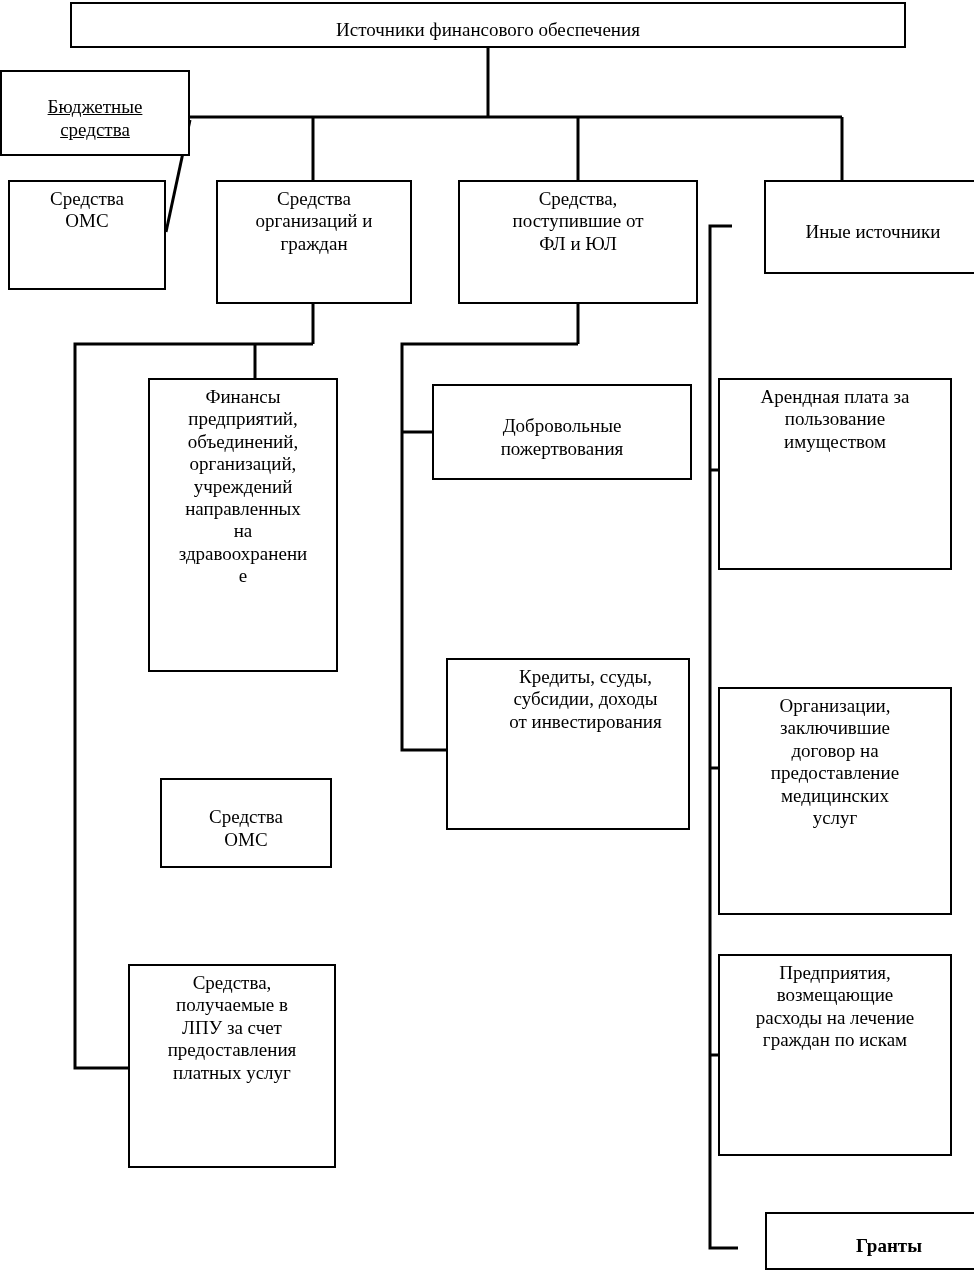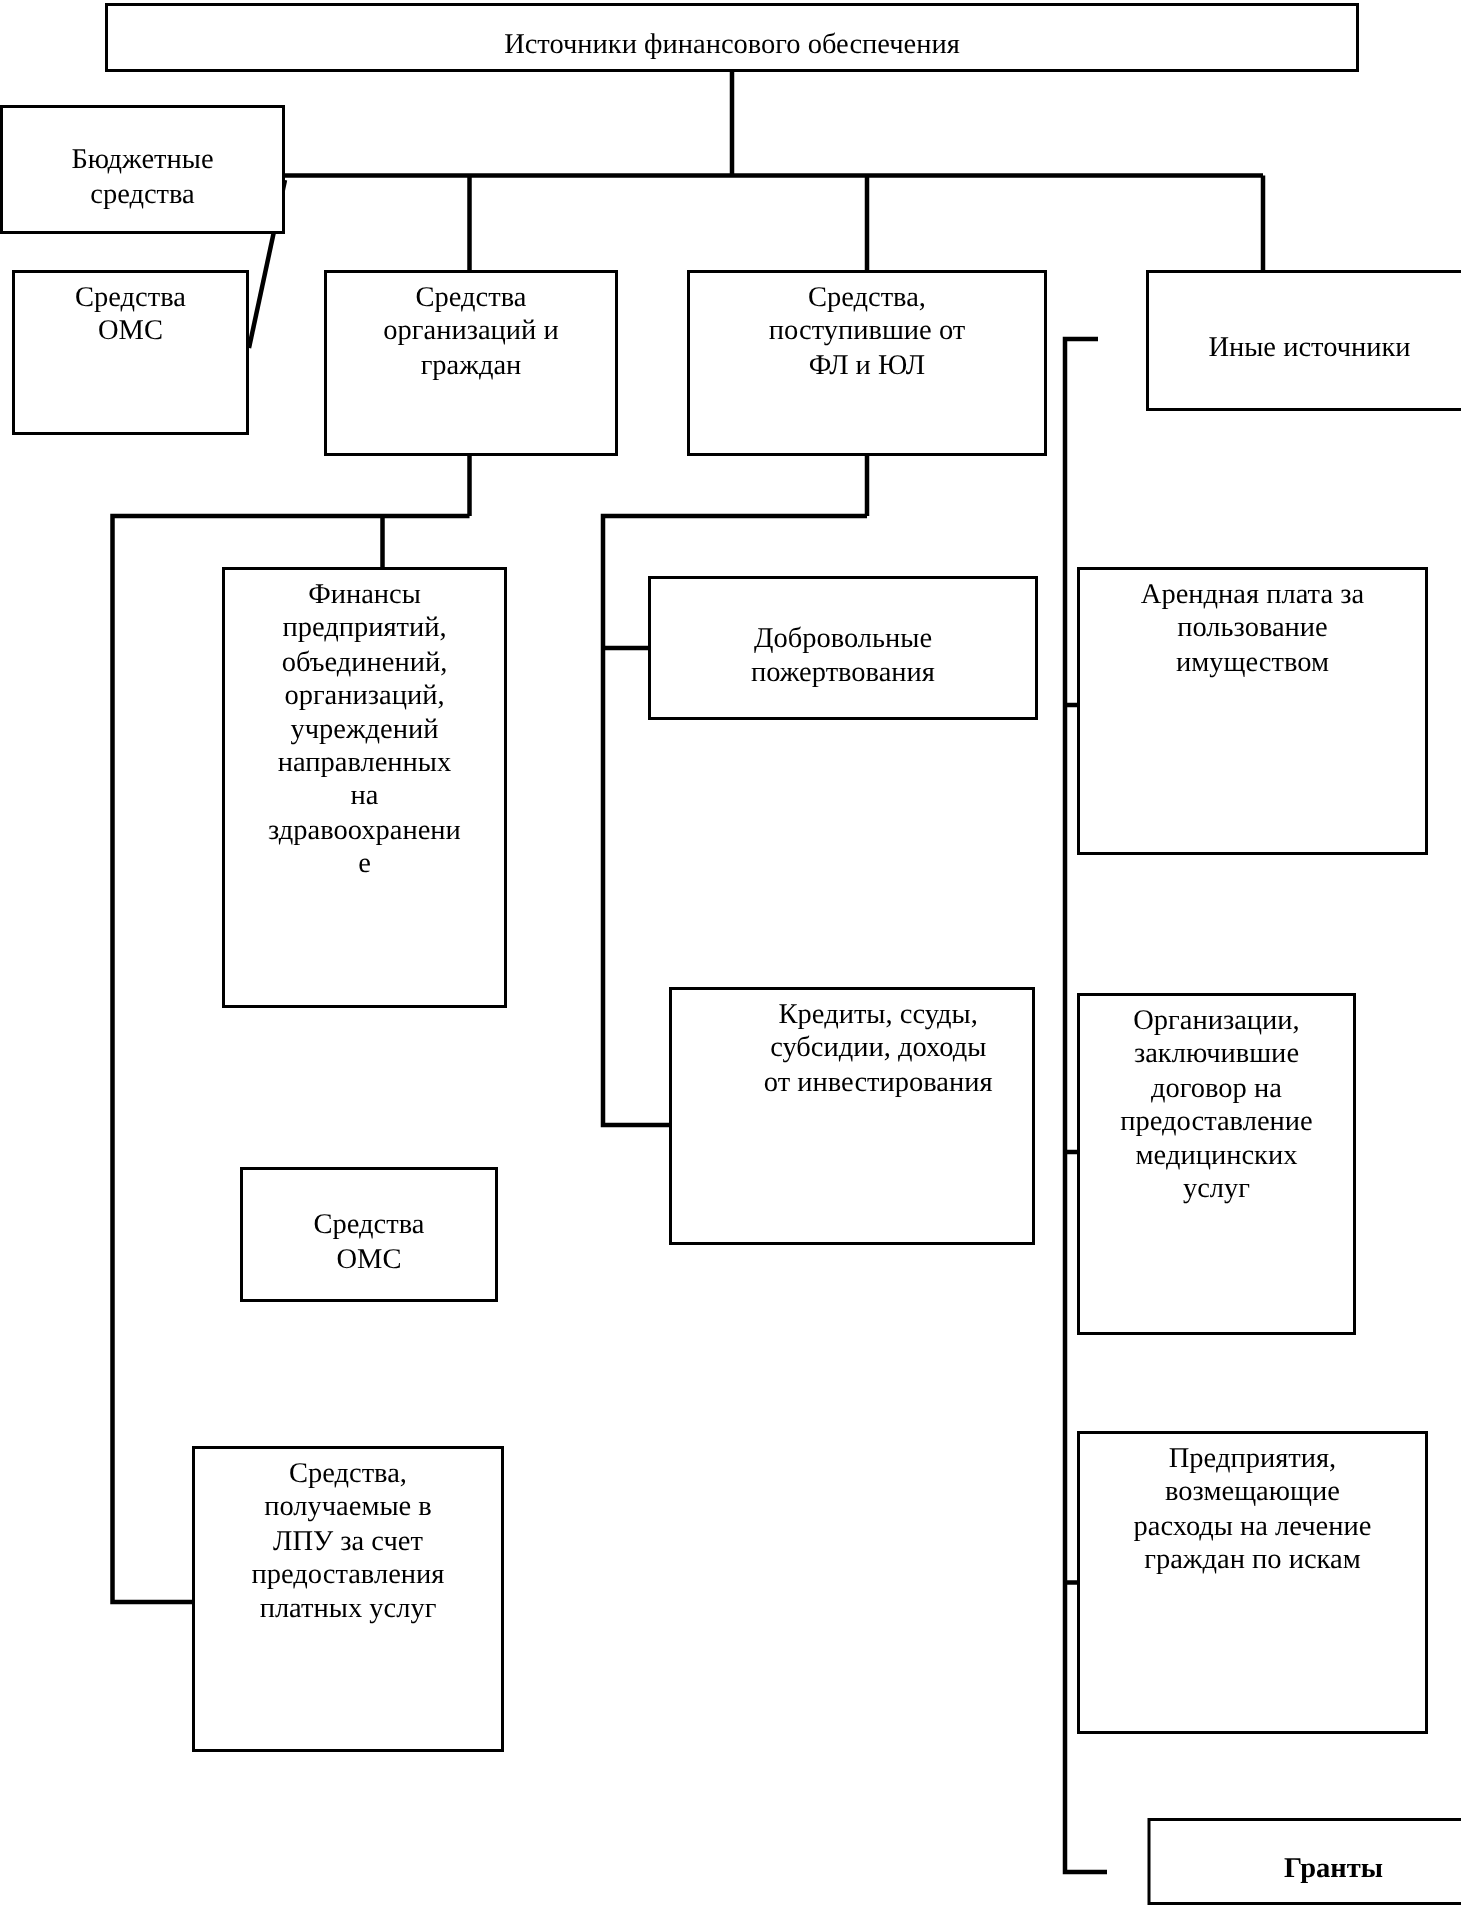--- a/index.html
+++ b/index.html
@@ -85,7 +85,7 @@
       <div class="node center-v" style="left: 70px; top: 2px; width: 836px; height: 46px;">
         <span class="node-label">Источники финансового обеспечения</span>
       </div>
-      <div class="node center-v" style="left: 0px; top: 70px; width: 190px; height: 86px;">
+      <div class="node center-v" style="left: 0px; top: 70px; width: 190px; height: 86px; text-decoration: underline;">
         <span class="node-label">Бюджетные
 средства</span>
       </div>

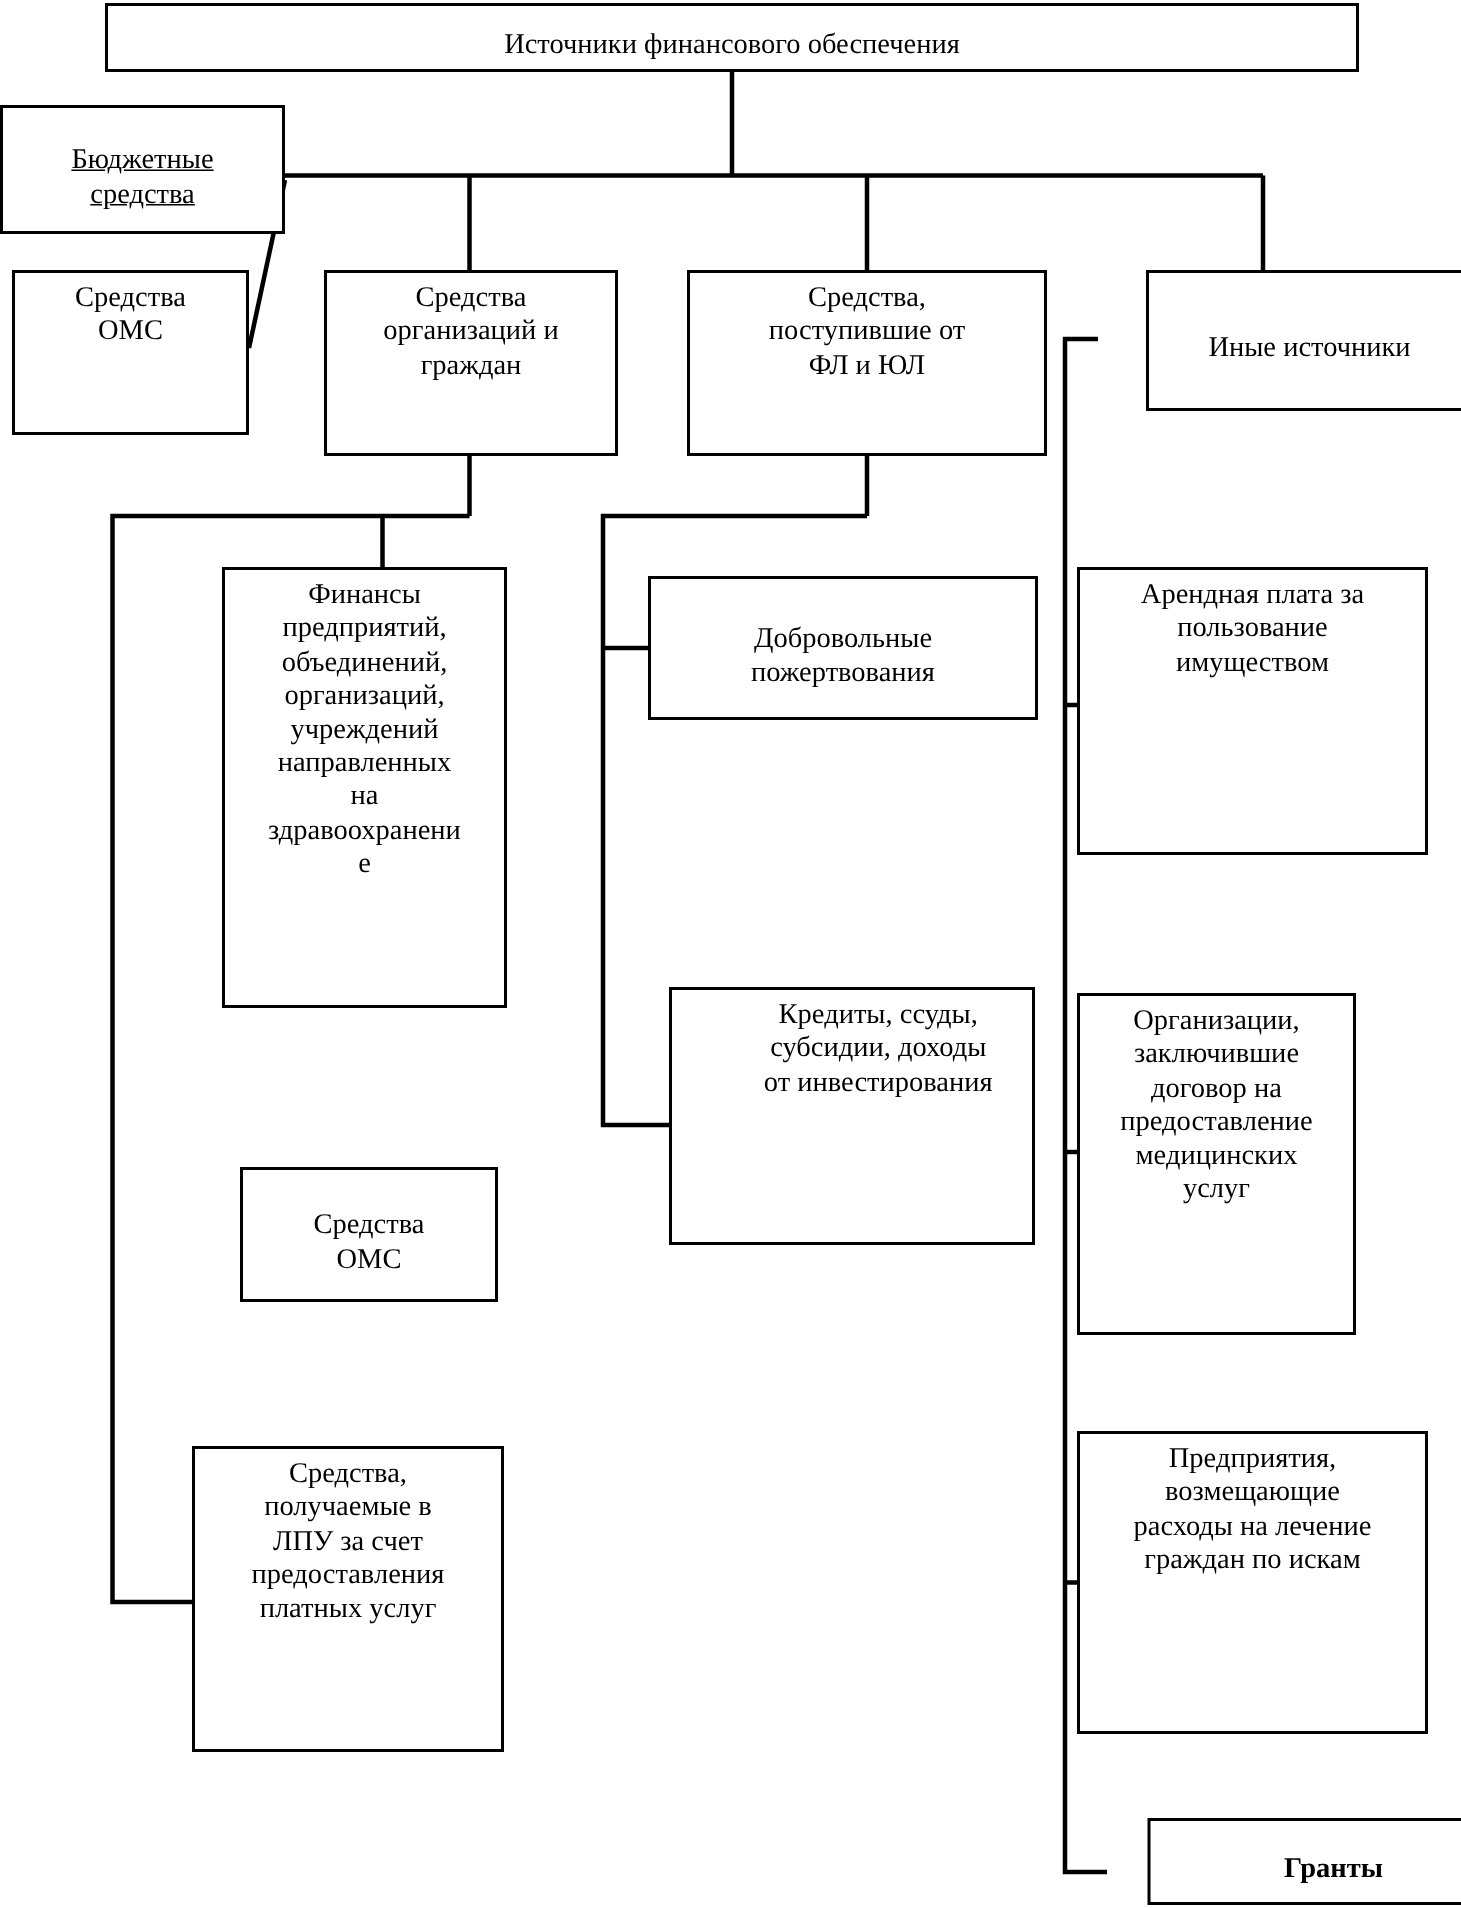--- a/index.html
+++ b/index.html
@@ -131,7 +131,7 @@
 субсидии, доходы
 от инвестирования</span>
       </div>
-      <div class="node" style="left: 718px; top: 662px; width: 186px; height: 228px;">
+      <div class="node" style="left: 718px; top: 687px; width: 234px; height: 228px;">
         <span class="node-label">Организации,
 заключившие
 договор на

